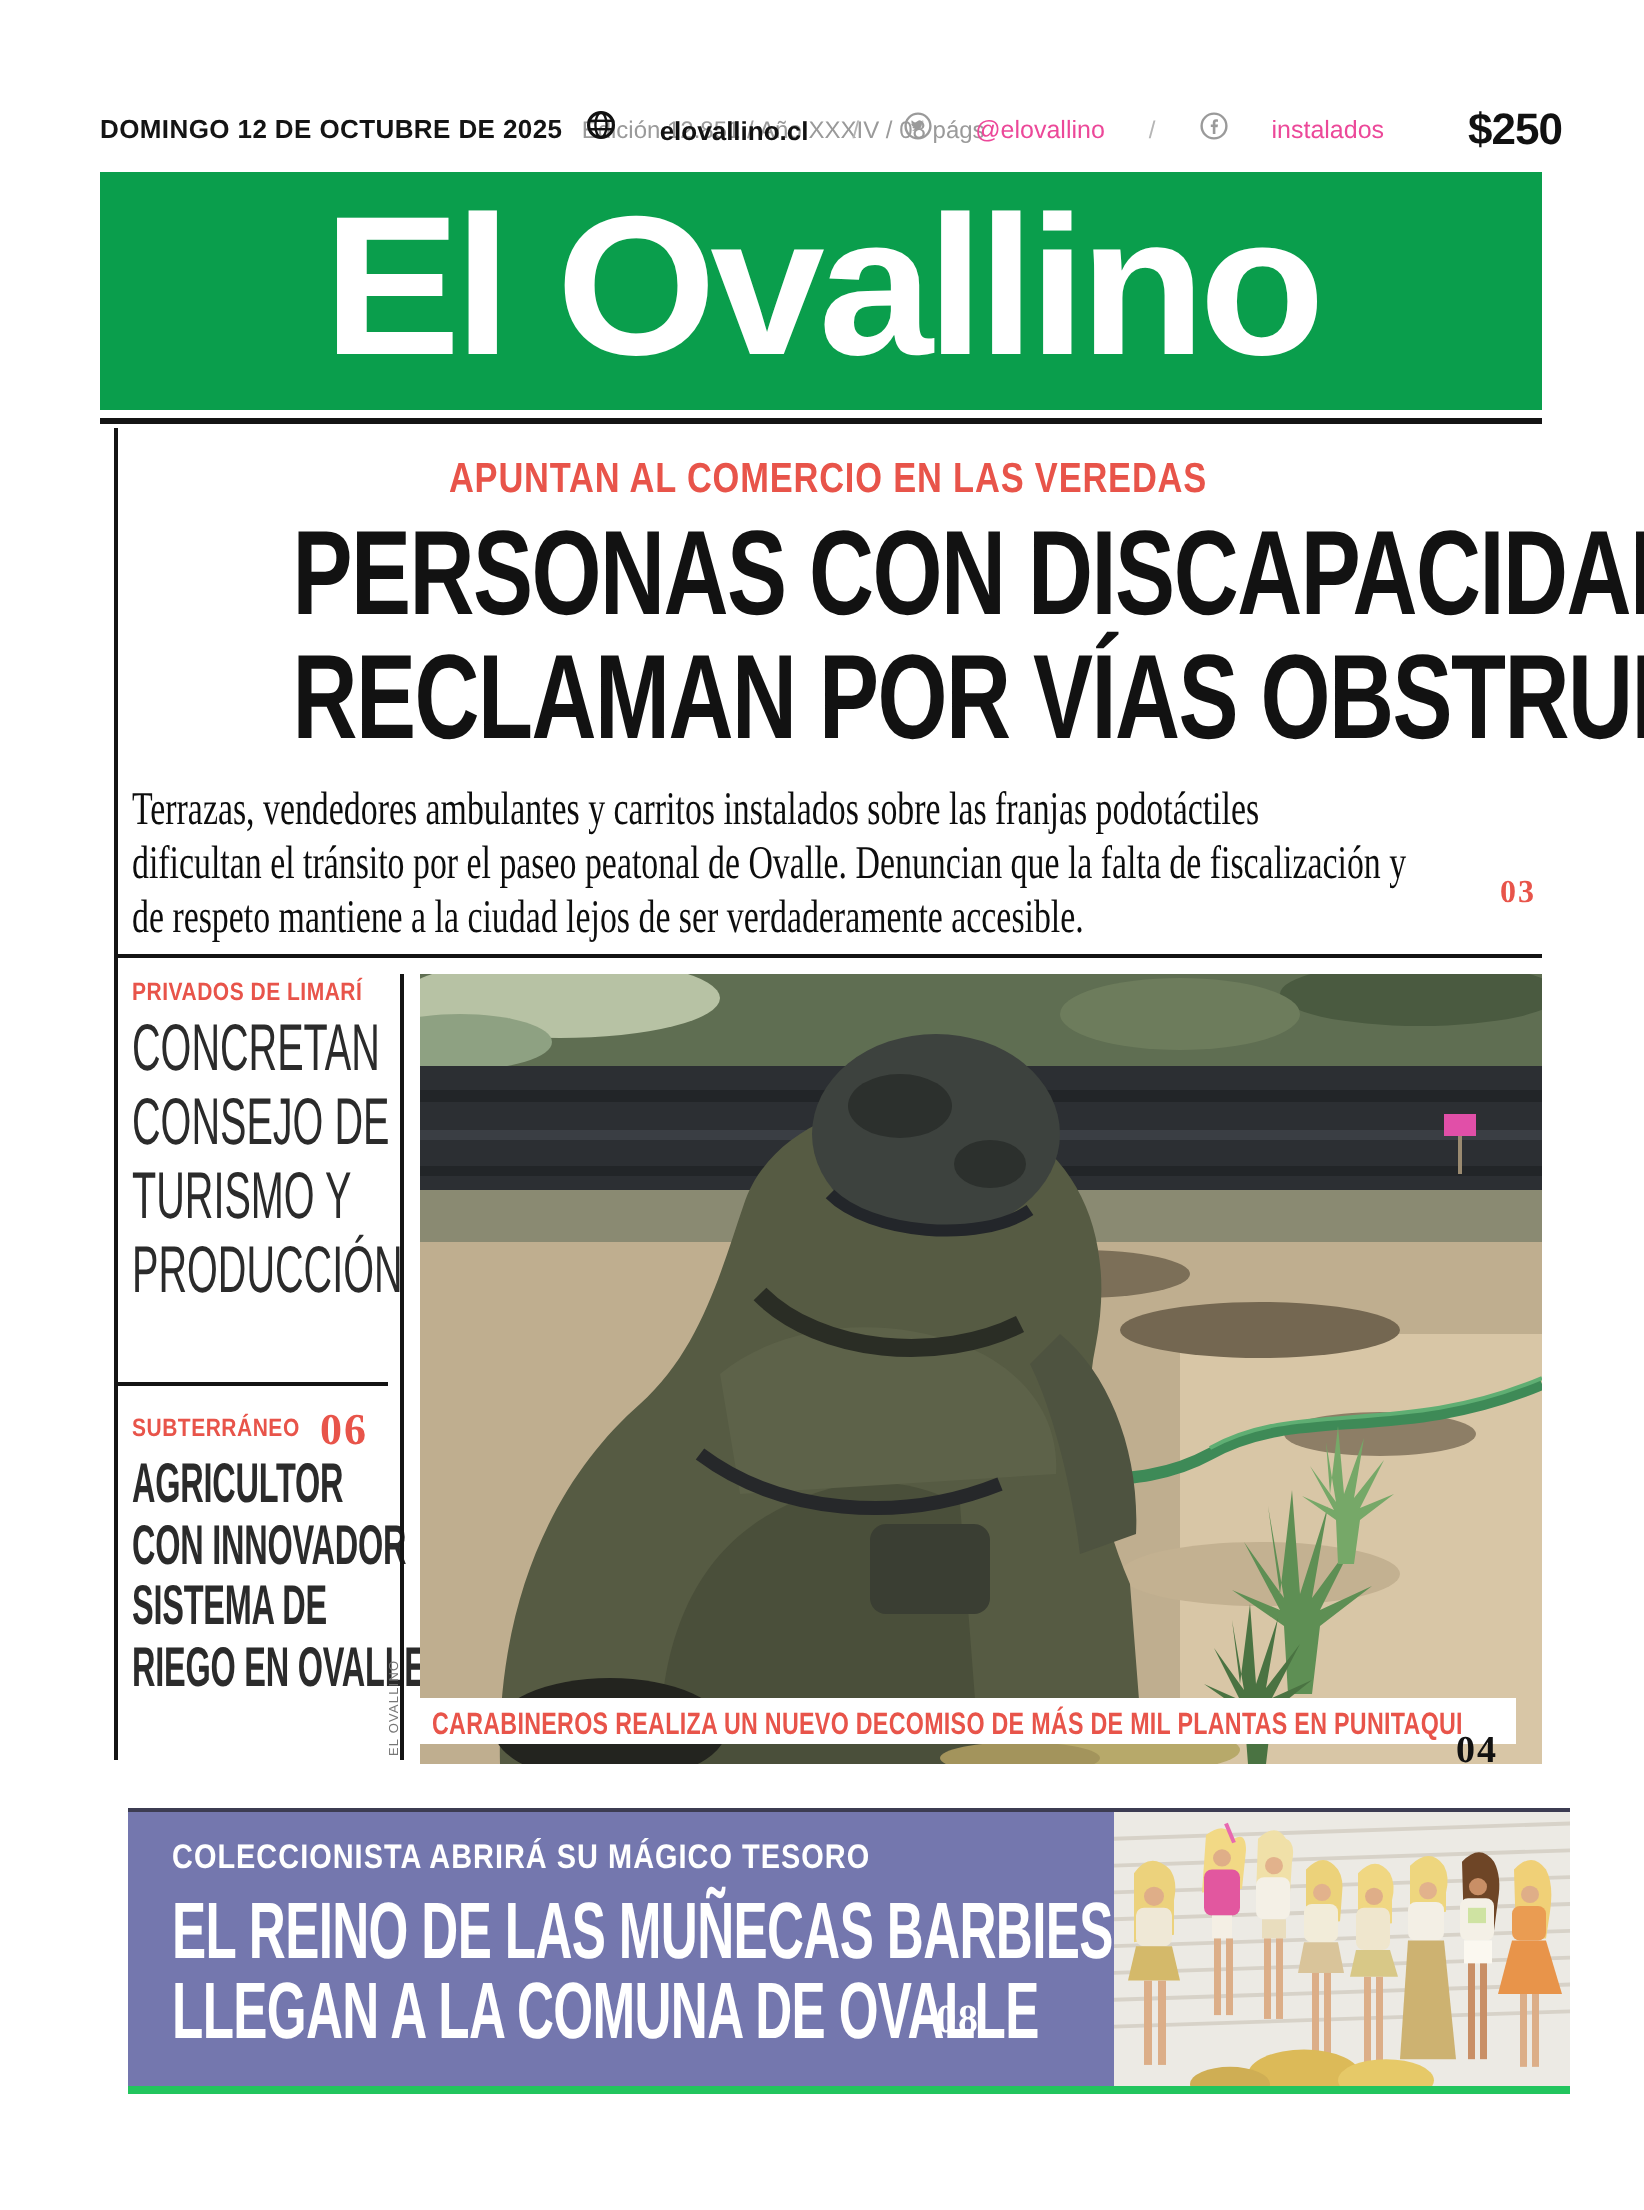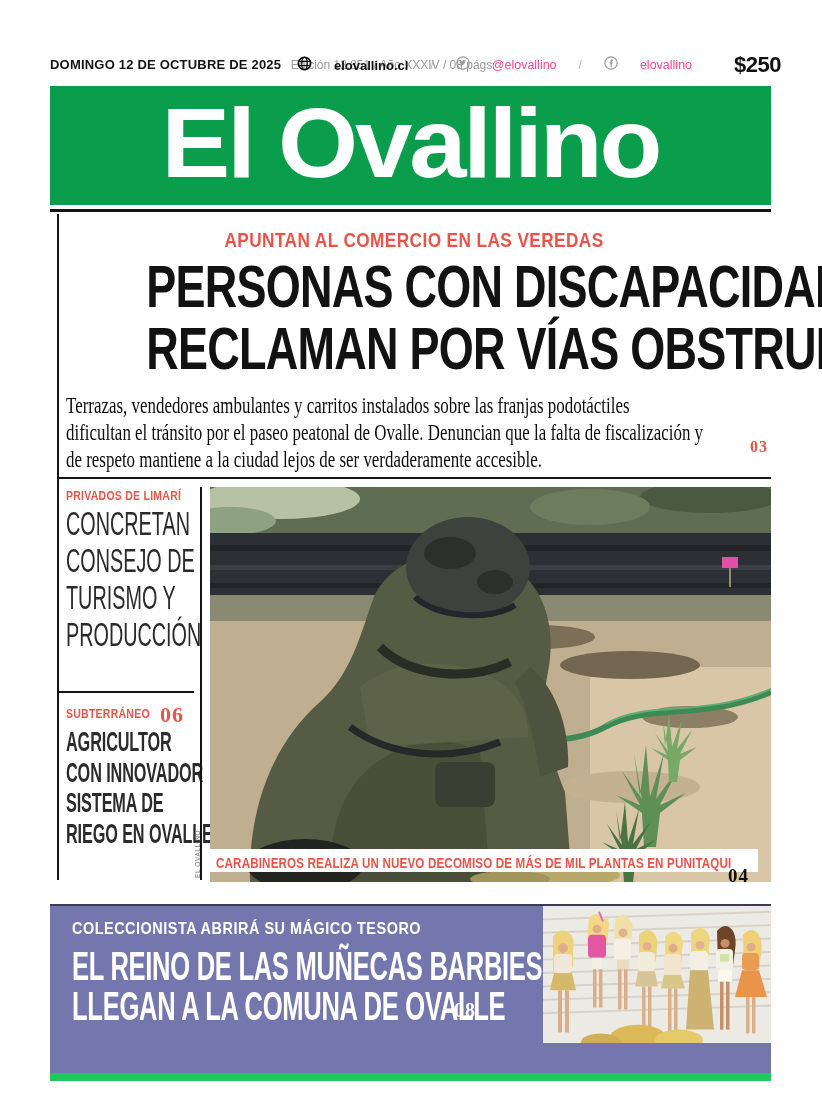--- a/index.html
+++ b/index.html
@@ -109,7 +109,7 @@
           <path d="M7.7 11V7.6h1.1l.2-1.3H7.7v-.8c0-.4.1-.6.6-.6h.7V3.7c-.1 0-.5-.1-1-.1-1 0-1.6.6-1.6 1.7v.9h-1v1.3h1V11z" fill="#9a9a9a"></path>
         </svg>
     </span>
-    <span class="tb-gray">elovallino</span>
+    <span class="tb-gray">instalados</span>
     <span class="tb-price">$250</span>
   </div>
 

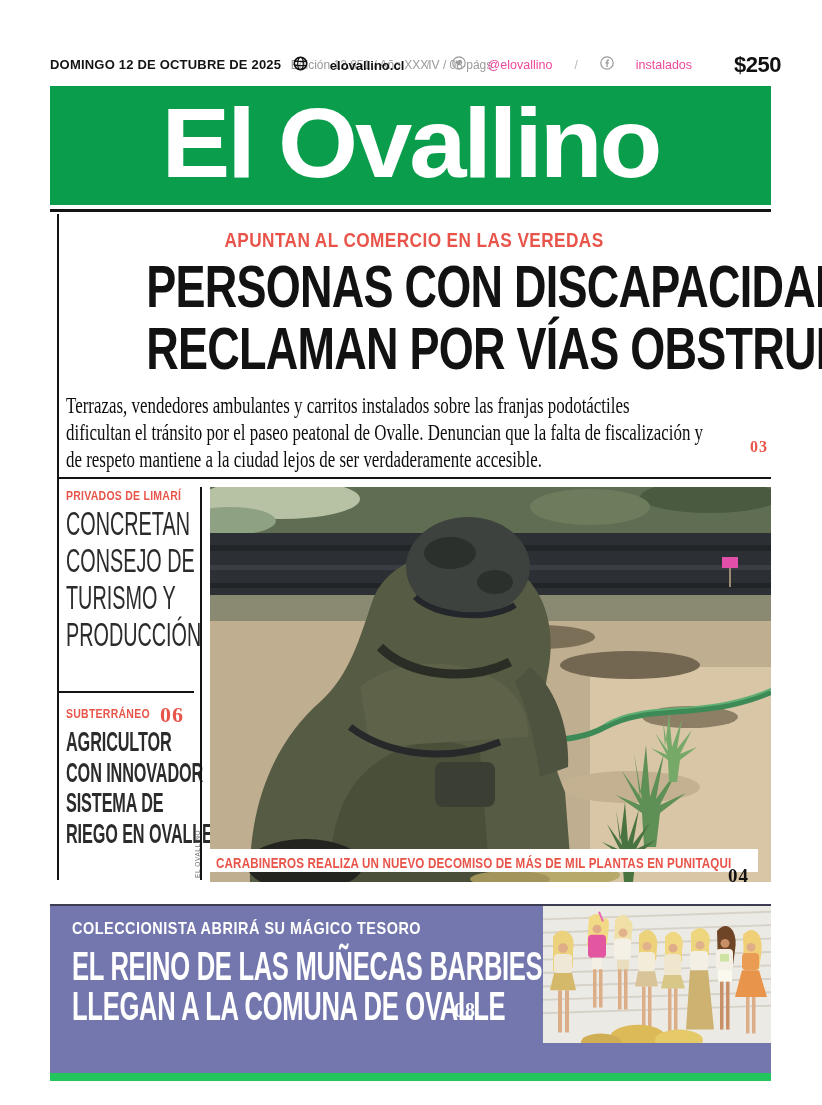--- a/index.html
+++ b/index.html
@@ -64,8 +64,8 @@
   .photo-credit{position:absolute;left:194px;top:878px;transform:rotate(-90deg);
     transform-origin:left top;font-size:6.5px;color:#777;letter-spacing:.6px;white-space:pre;}
   
-  .banner{position:absolute;left:50px;top:904px;width:721px;height:177px;background:var(--purple);
-    border-top:2px solid #3c3c52;border-bottom:8px solid #22c55e;box-sizing:border-box;overflow:hidden;}
+  .banner{position:absolute;left:64px;top:904px;width:721px;height:143px;background:var(--purple);
+    border-top:2px solid #3c3c52;border-bottom:4px solid #22c55e;box-sizing:border-box;overflow:hidden;}
   .banner-kicker{position:absolute;left:22px;top:13px;color:#fff;font-weight:bold;font-size:17px;
     letter-spacing:.6px;transform:scaleX(.85);transform-origin:left top;white-space:pre;}
   .banner-title{position:absolute;left:22px;top:40px;color:#fff;font-weight:bold;font-size:40px;

